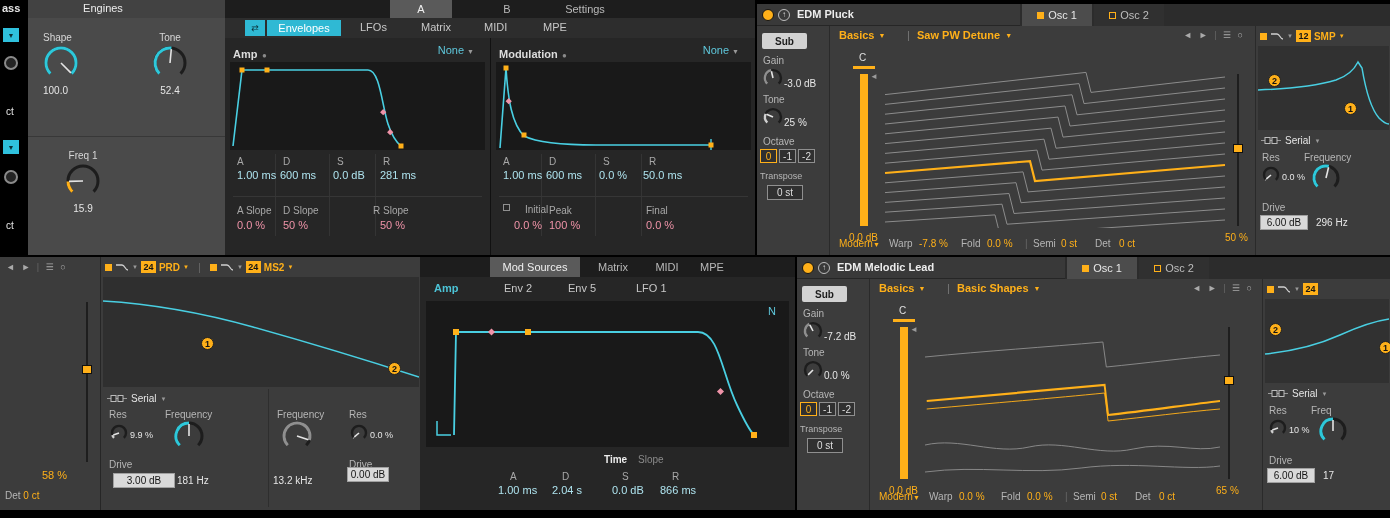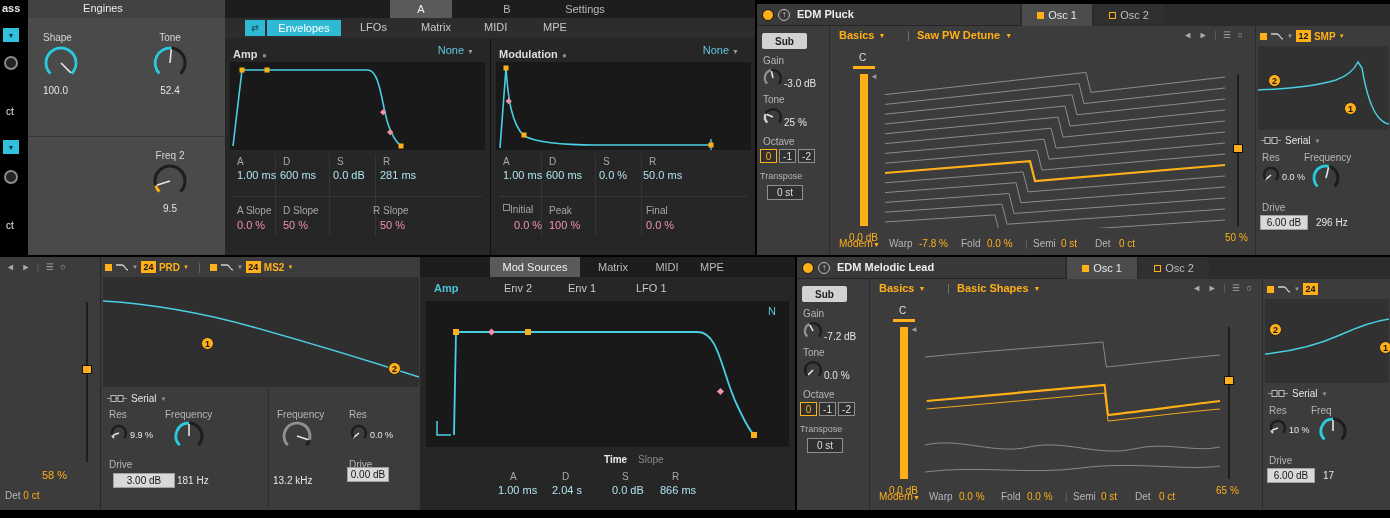--- a/index.html
+++ b/index.html
@@ -71,6 +71,15 @@
       <div class="f10 white">52.4</div>
     </div>
 
+    <div class="abs" style="left:15px;top:150px;width:80px;text-align:center">
+      <div class="f10" style="color:#d6d6d6">Freq 1</div>
+      <div class="knob" style="margin-top:2px"><svg width="36" height="36">
+            <path d="M 7.4 28.6 A 15 15 0 1 1 28.6 28.6" fill="none" stroke="#1d1d1d" stroke-width="3"></path>
+            <path d="M 7.4 28.6 A 15 15 0 0 1 3.0 18.5" fill="none" stroke="#ffb019" stroke-width="3"></path>
+            <line x1="18" y1="18" x2="4.0" y2="18.4" stroke="#e4e4e4" stroke-width="1.6"></line>
+          </svg></div>
+      <div class="f10 white">15.9</div>
+    </div>
 
     <div class="abs" style="left:102px;top:150px;width:80px;text-align:center">
       <div class="f10" style="color:#d6d6d6">Freq 2</div>

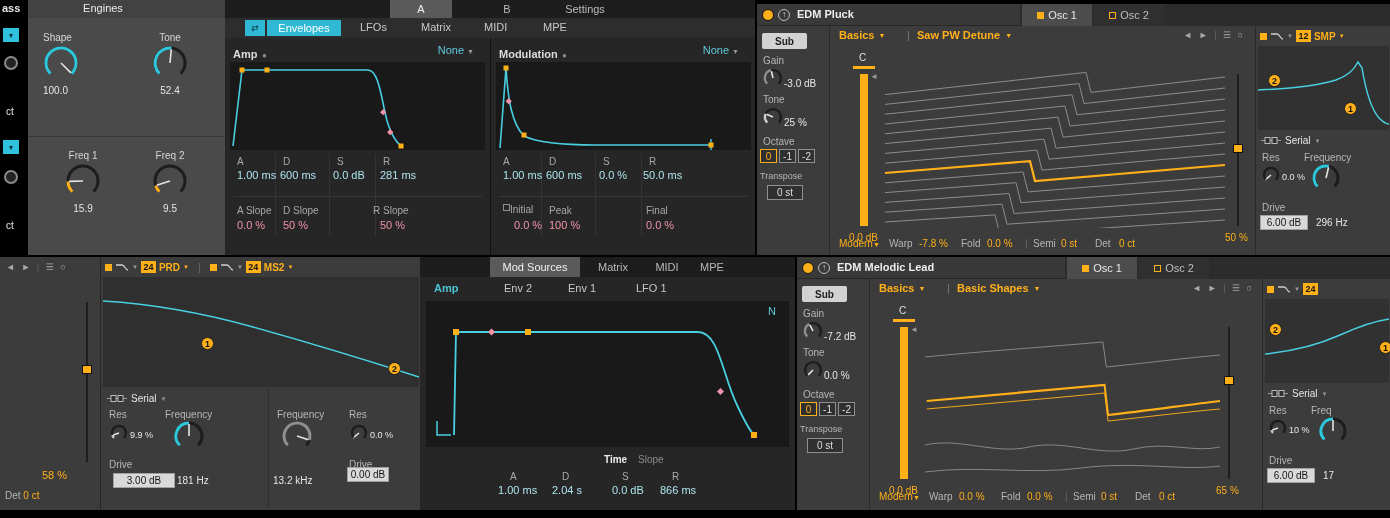--- a/index.html
+++ b/index.html
@@ -81,15 +81,6 @@
       <div class="f10 white">15.9</div>
     </div>
 
-    <div class="abs" style="left:102px;top:150px;width:80px;text-align:center">
-      <div class="f10" style="color:#d6d6d6">Freq 2</div>
-      <div class="knob" style="margin-top:2px"><svg width="36" height="36">
-            <path d="M 7.4 28.6 A 15 15 0 1 1 28.6 28.6" fill="none" stroke="#1d1d1d" stroke-width="3"></path>
-            <path d="M 7.4 28.6 A 15 15 0 0 1 3.7 22.6" fill="none" stroke="#ffb019" stroke-width="3"></path>
-            <line x1="18" y1="18" x2="4.7" y2="22.3" stroke="#e4e4e4" stroke-width="1.6"></line>
-          </svg></div>
-      <div class="f10 white">9.5</div>
-    </div>
   </div>
 
   <div class="panel" style="left:225px;top:0;width:530px;height:255px;background:#262626">

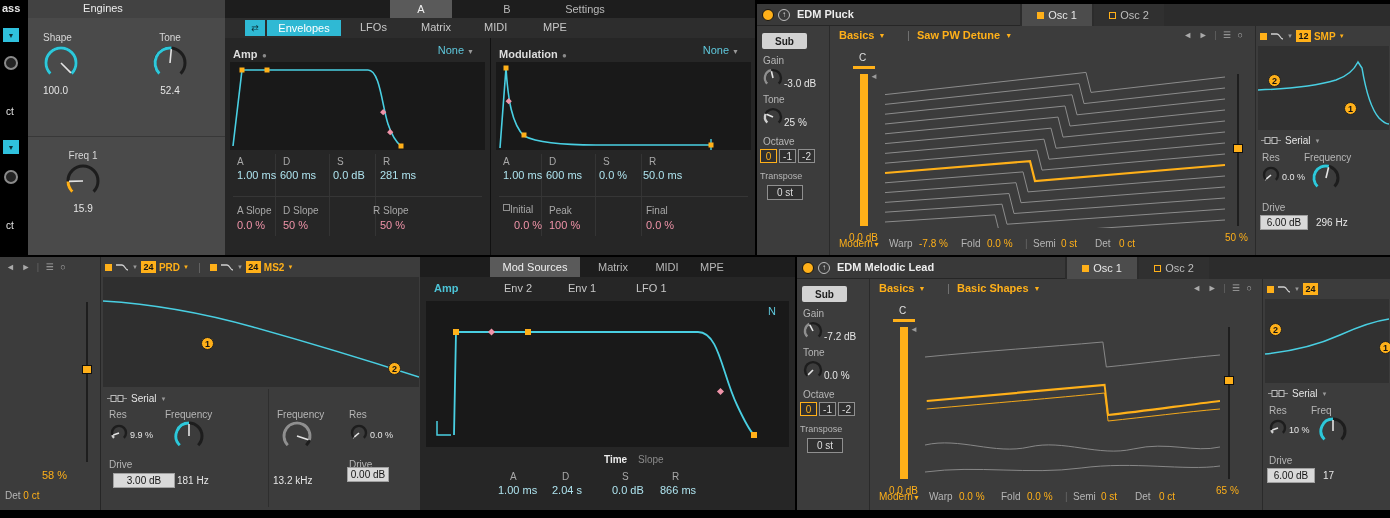--- a/index.html
+++ b/index.html
@@ -164,7 +164,7 @@
       <div class="abs f11 cyn" style="left:108px;top:131px">0.0 %</div>
       <div class="abs f11 cyn" style="left:152px;top:131px">50.0 ms</div>
       <div class="abs" style="left:8px;top:158px;width:249px;height:1px;background:#363636"></div>
-      <div class="abs" style="left:12px;top:166px;display:flex;align-items:flex-start;gap:0">
+      <div class="abs" style="left:12px;top:166px;display:flex;align-items:flex-start;gap:15px">
         <span style="display:inline-block;width:7px;height:7px;border:1px solid #8f8f8f"></span>
         <span class="f10" style="color:#a8a8a8">Initial</span>
       </div>

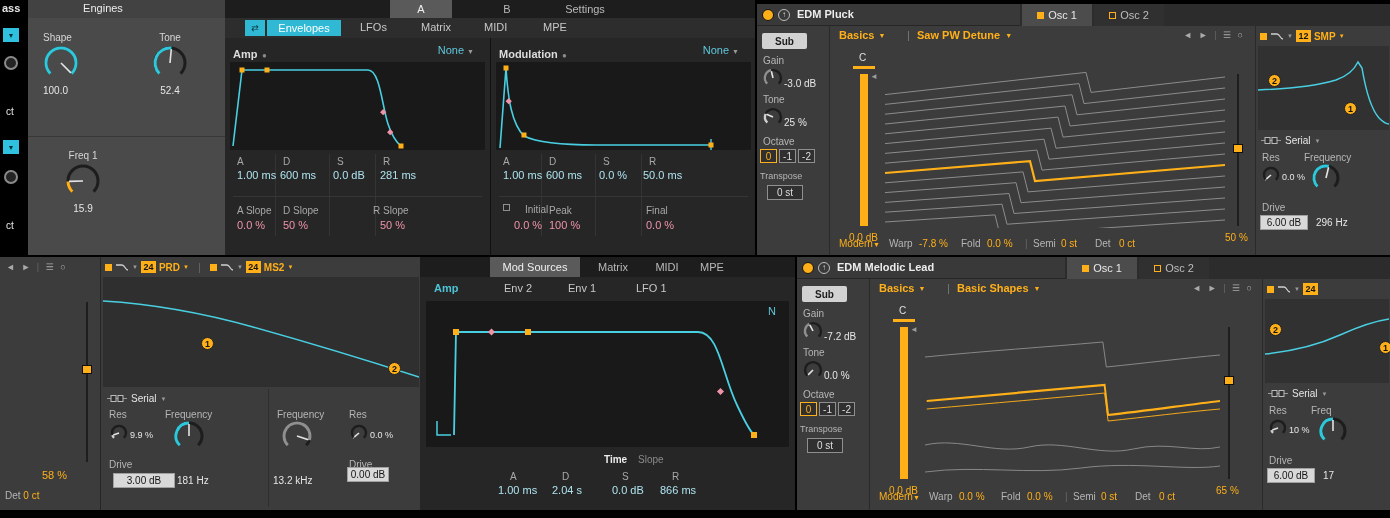--- a/index.html
+++ b/index.html
@@ -405,7 +405,7 @@
     </div>
     <div class="abs b f11" style="left:14px;top:25px;color:#4cc3d6">Amp</div>
     <div class="abs f11" style="left:84px;top:25px;color:#c8c8c8">Env 2</div>
-    <div class="abs f11" style="left:148px;top:25px;color:#c8c8c8">Env 1</div>
+    <div class="abs f11" style="left:148px;top:25px;color:#c8c8c8">Env 5</div>
     <div class="abs f11" style="left:216px;top:25px;color:#c8c8c8">LFO 1</div>
     <svg class="abs" style="left:6px;top:44px" width="363" height="146">
       <rect width="363" height="146" fill="#191919"></rect>

